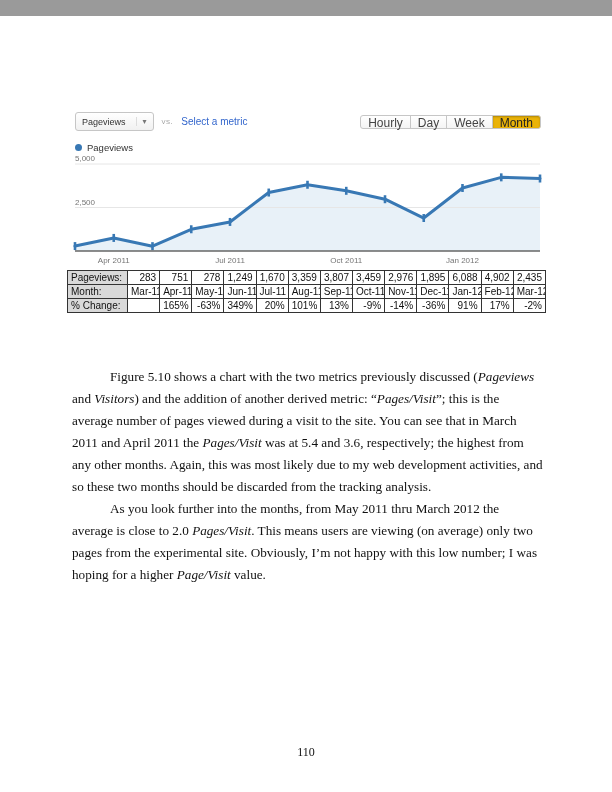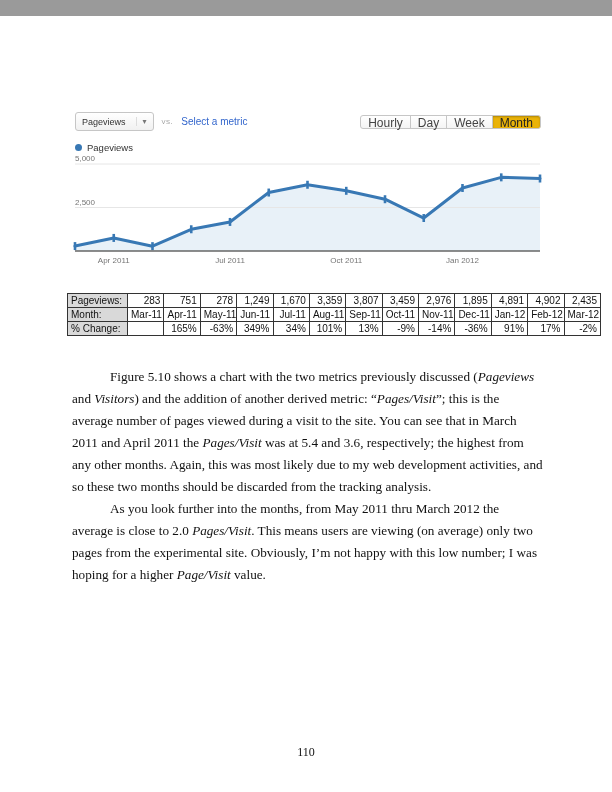--- a/index.html
+++ b/index.html
@@ -41,7 +41,7 @@
   .chart-svg { display:block; margin-top:0; overflow:visible; }
 
   
-  .metrics-table { position:absolute; left:67px; top:277px; width:534px;
+  .metrics-table { position:absolute; left:67px; top:254px; width:479px;
     border-collapse:collapse; font-family:"Liberation Sans", sans-serif;
     font-size:10px; color:#111; table-layout:fixed; }
   .metrics-table td {

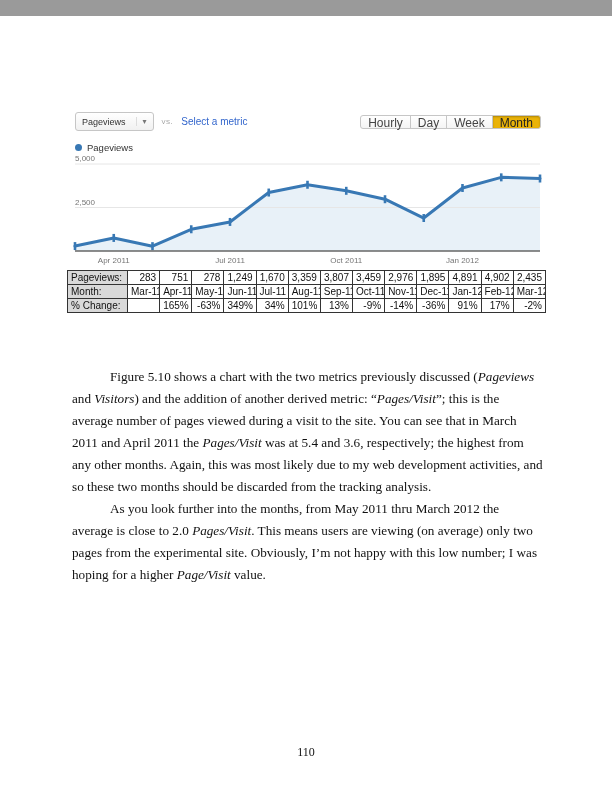--- a/index.html
+++ b/index.html
@@ -129,7 +129,7 @@
           <td>3,459</td>
           <td>2,976</td>
           <td>1,895</td>
-          <td>4,891</td>
+          <td>6,088</td>
           <td>4,902</td>
           <td>2,435</td>
         </tr>

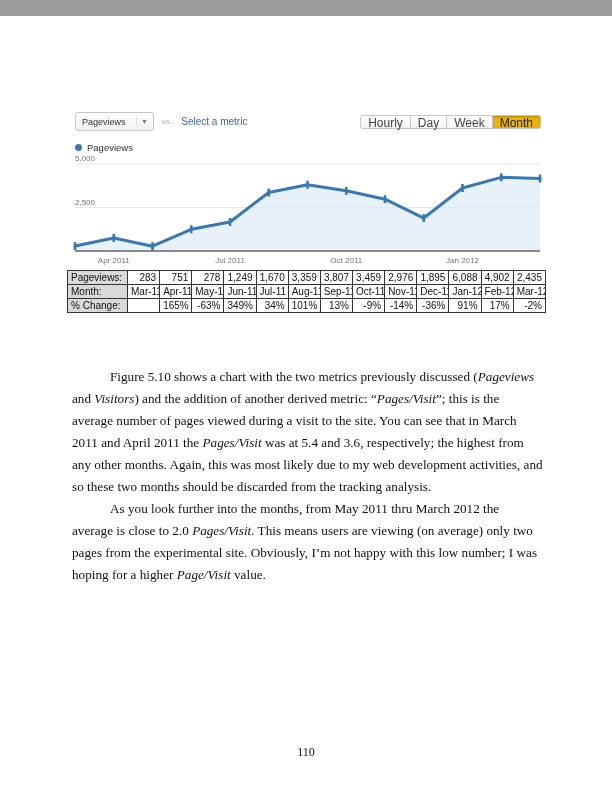--- a/index.html
+++ b/index.html
@@ -155,7 +155,7 @@
           <td>165%</td>
           <td>-63%</td>
           <td>349%</td>
-          <td>34%</td>
+          <td>20%</td>
           <td>101%</td>
           <td>13%</td>
           <td>-9%</td>

